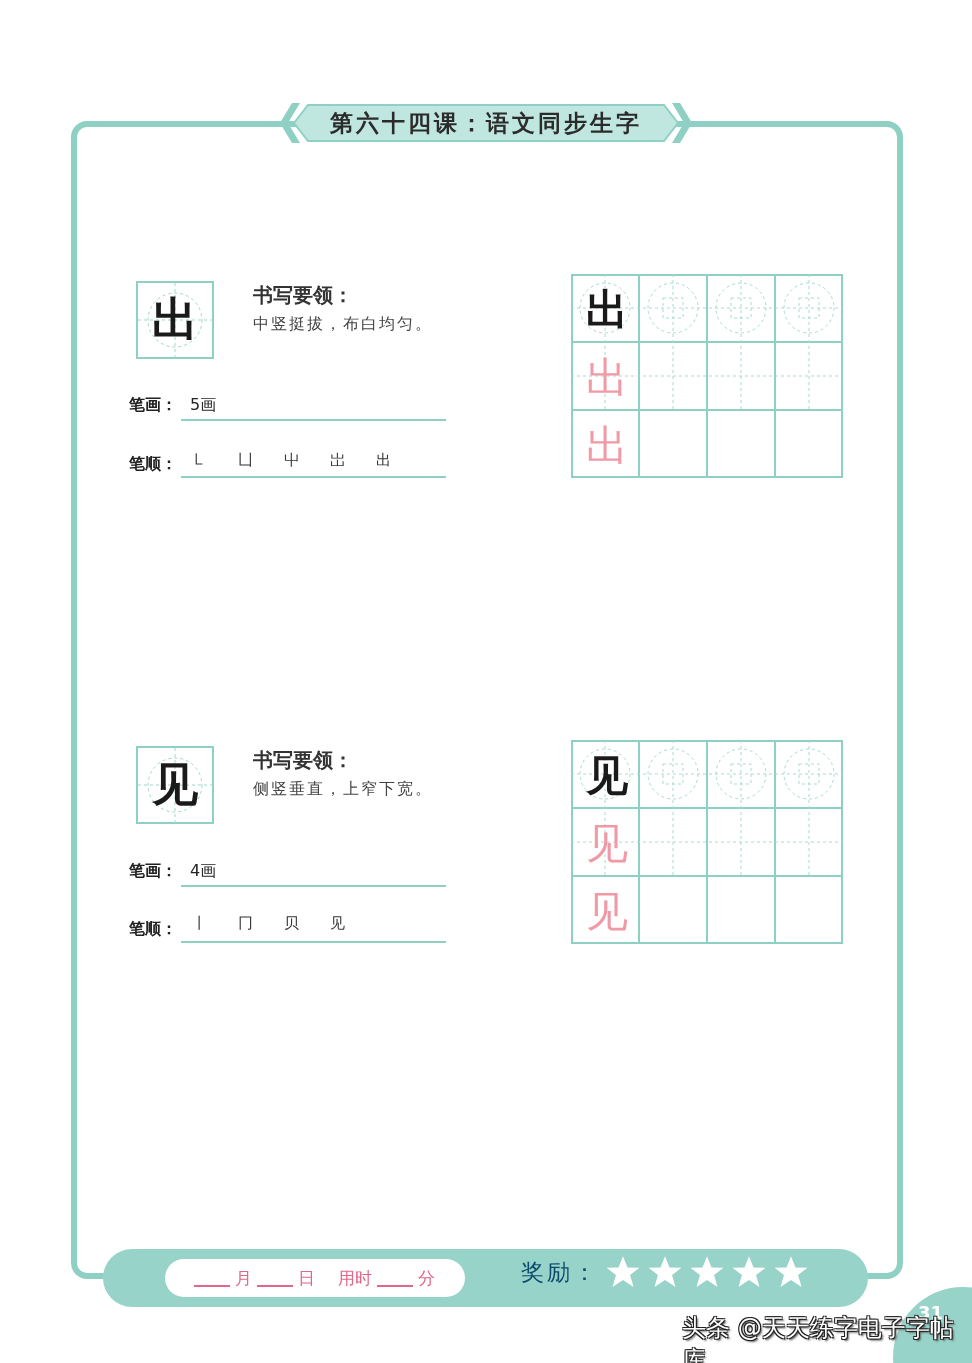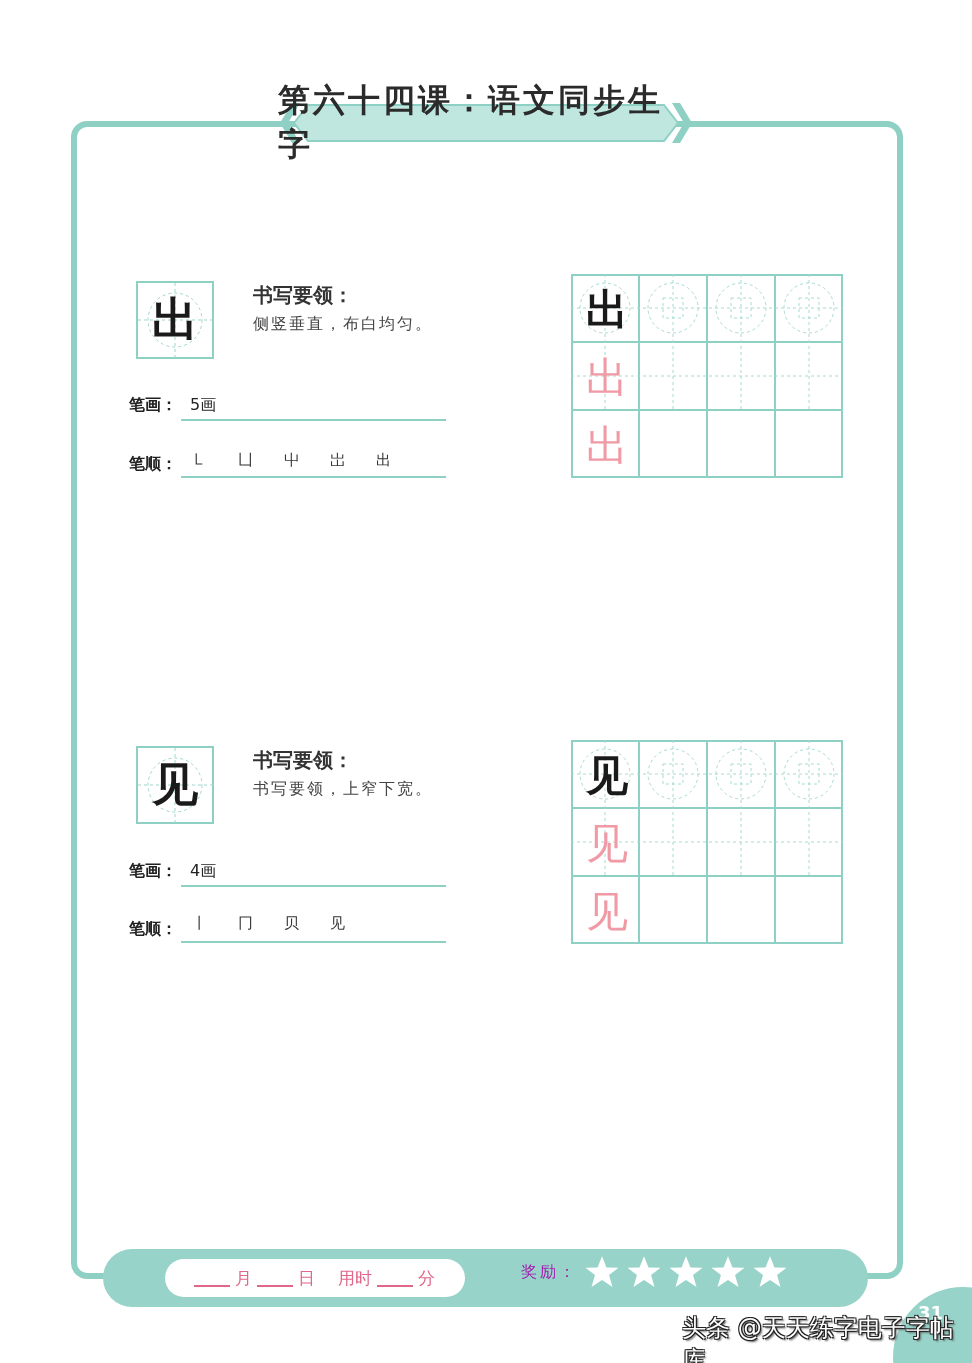--- a/index.html
+++ b/index.html
@@ -10,7 +10,7 @@
   .title-banner { position: absolute; left: 278px; top: 101px; width: 416px; height: 44px; z-index: 3; }
   .title-banner svg { position: absolute; left: 0; top: 0; }
   .title-text { position: absolute; left: 0; top: 0; width: 100%; height: 100%; display: flex;
-                align-items: center; justify-content: center; font-size: 32px; font-weight: bold;
+                align-items: center; justify-content: center; font-size: 23px; font-weight: bold;
                 letter-spacing: 3px; color: #2b2b2b; }
   .model-box { position: absolute; width: 78px; height: 78px; border: 2px solid #8fd0c4; background: #fff; }
   .model-box svg { position: absolute; left: 0; top: 0; }

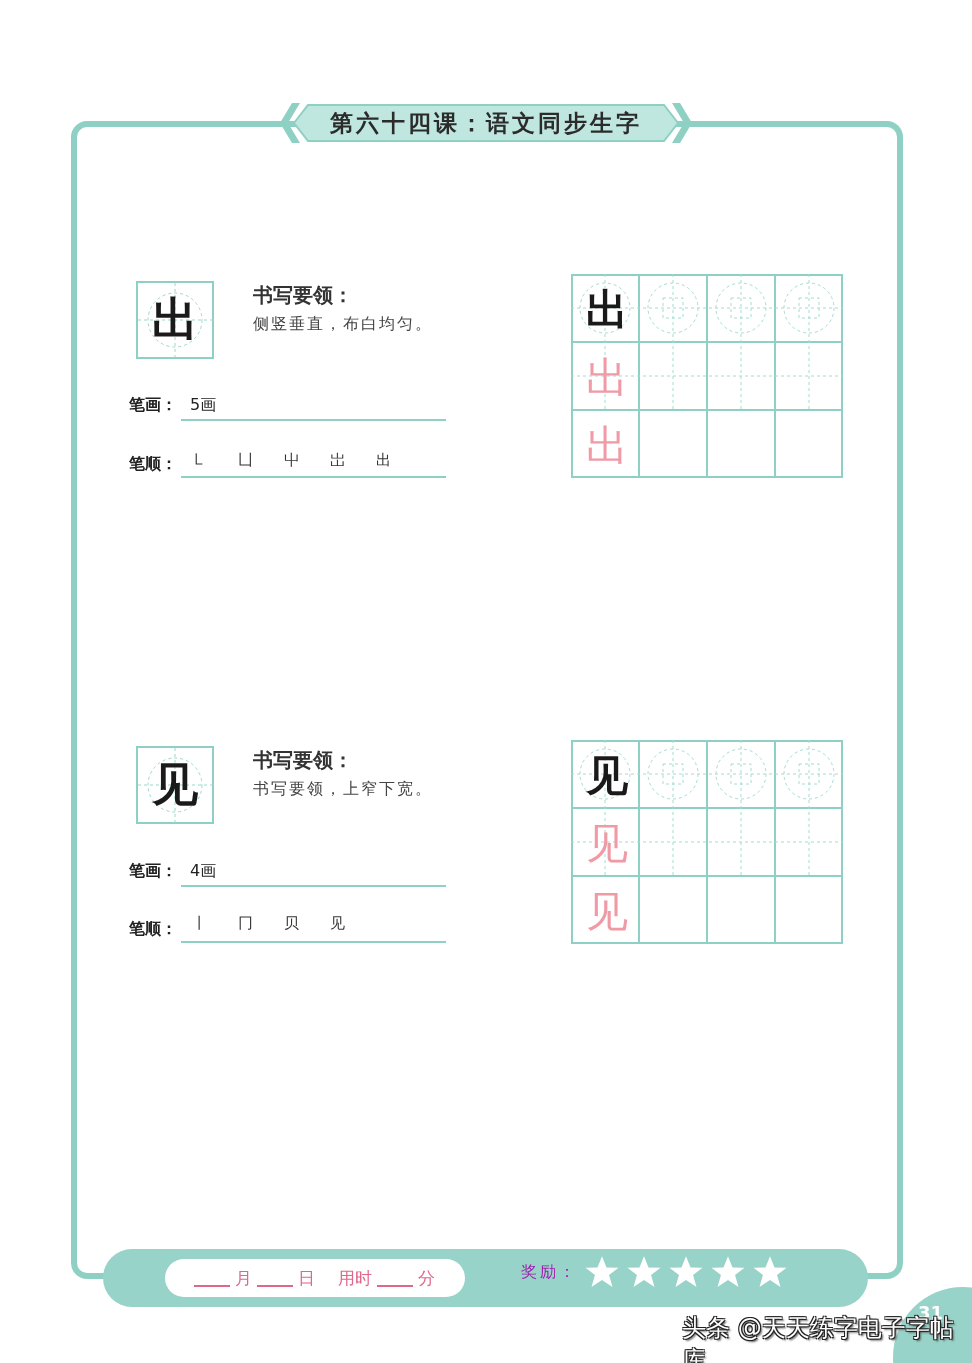--- a/index.html
+++ b/index.html
@@ -75,7 +75,7 @@
     <div class="model-char">出</div>
   </div>
   <div class="tip-label" style="left:253px; top:282px;">书写要领：</div>
-  <div class="tip-text" style="left:253px; top:314px;">侧竖垂直，布白均匀。</div>
+  <div class="tip-text" style="left:253px; top:314px;">中竖挺拔，布白均匀。</div>
 
   <div class="info-label" style="left:129px; top:395px;">笔画：</div>
   <div class="info-value" style="left:190px; top:395px;">5画</div>

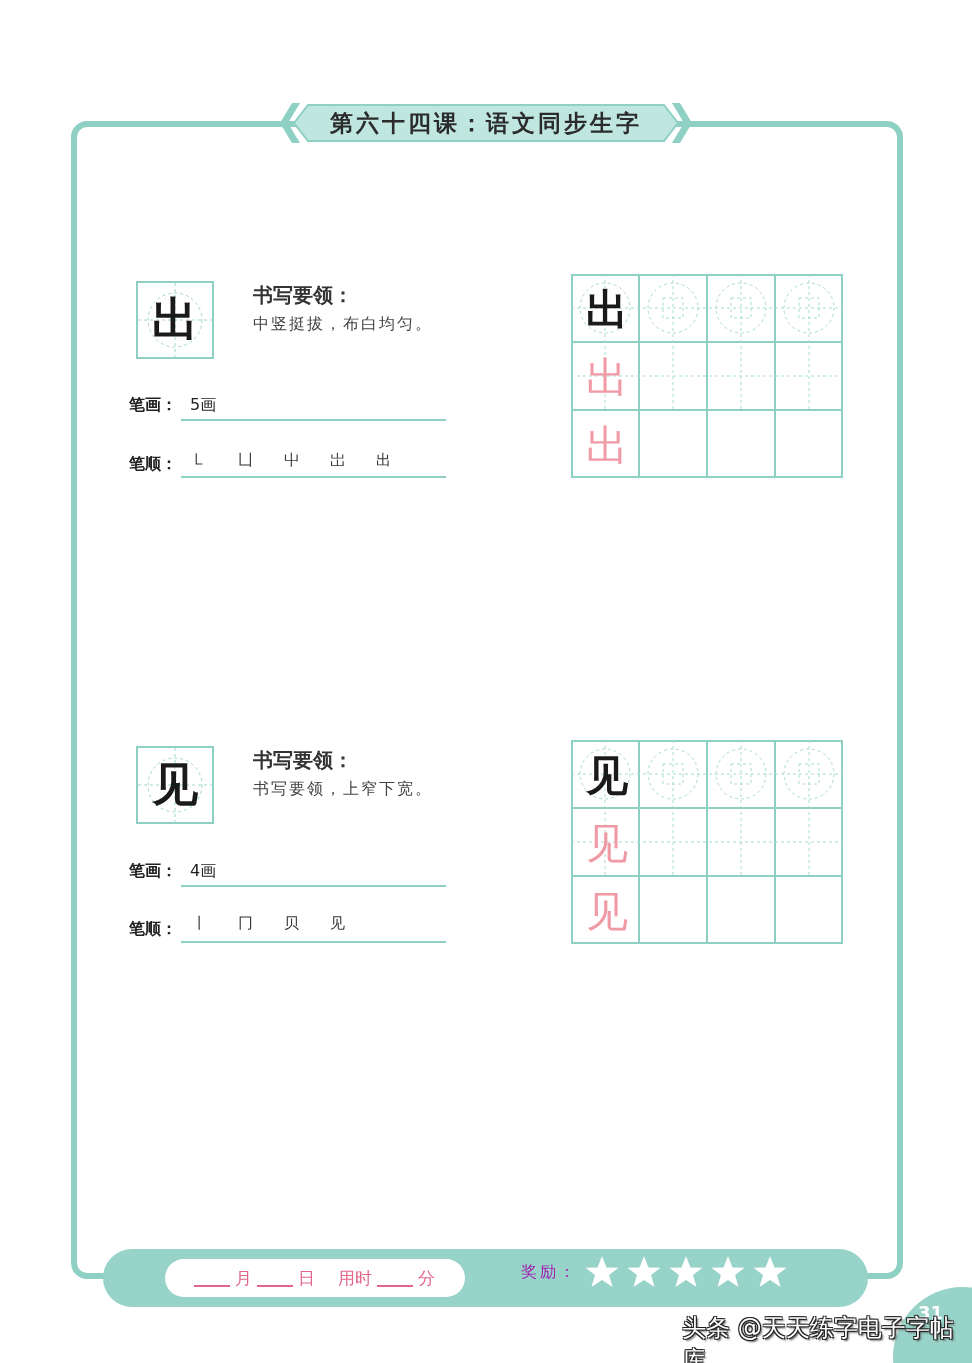--- a/index.html
+++ b/index.html
@@ -132,7 +132,7 @@
     <div class="model-char">见</div>
   </div>
   <div class="tip-label" style="left:253px; top:747px;">书写要领：</div>
-  <div class="tip-text" style="left:253px; top:779px;">书写要领，上窄下宽。</div>
+  <div class="tip-text" style="left:253px; top:779px;">侧竖垂直，上窄下宽。</div>
 
   <div class="info-label" style="left:129px; top:861px;">笔画：</div>
   <div class="info-value" style="left:190px; top:861px;">4画</div>

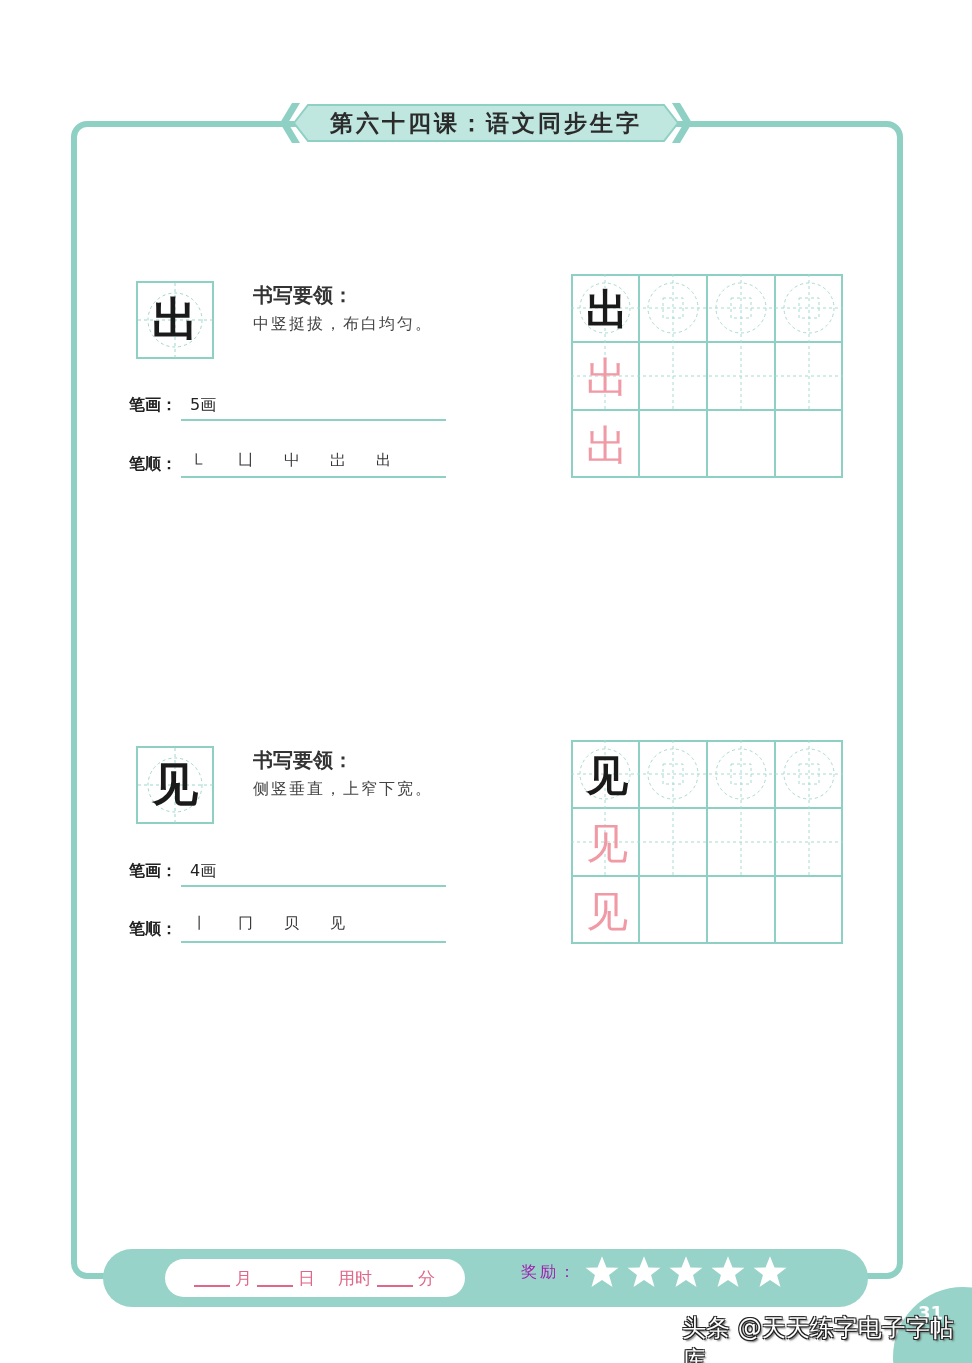--- a/index.html
+++ b/index.html
@@ -39,7 +39,7 @@
                color: #e0678a; font-size: 17px; }
   .date-pill .blank { display: inline-block; width: 36px; border-bottom: 2px solid #e0678a; height: 18px; margin: 0 2px; }
   .date-pill .lbl { margin: 0 3px; }
-  .reward { position: absolute; left: 418px; top: 0; height: 46px; display: flex; align-items: center; color: #a21caf; font-size: 16px; }
+  .reward { position: absolute; left: 418px; top: 0; height: 46px; display: flex; align-items: center; color: #0c4a6e; font-size: 23px; }
   .reward-label { letter-spacing: 3px; margin-right: 6px; }
   .stars { display: flex; gap: 6px; }
   .star { width: 36px; height: 36px; }

